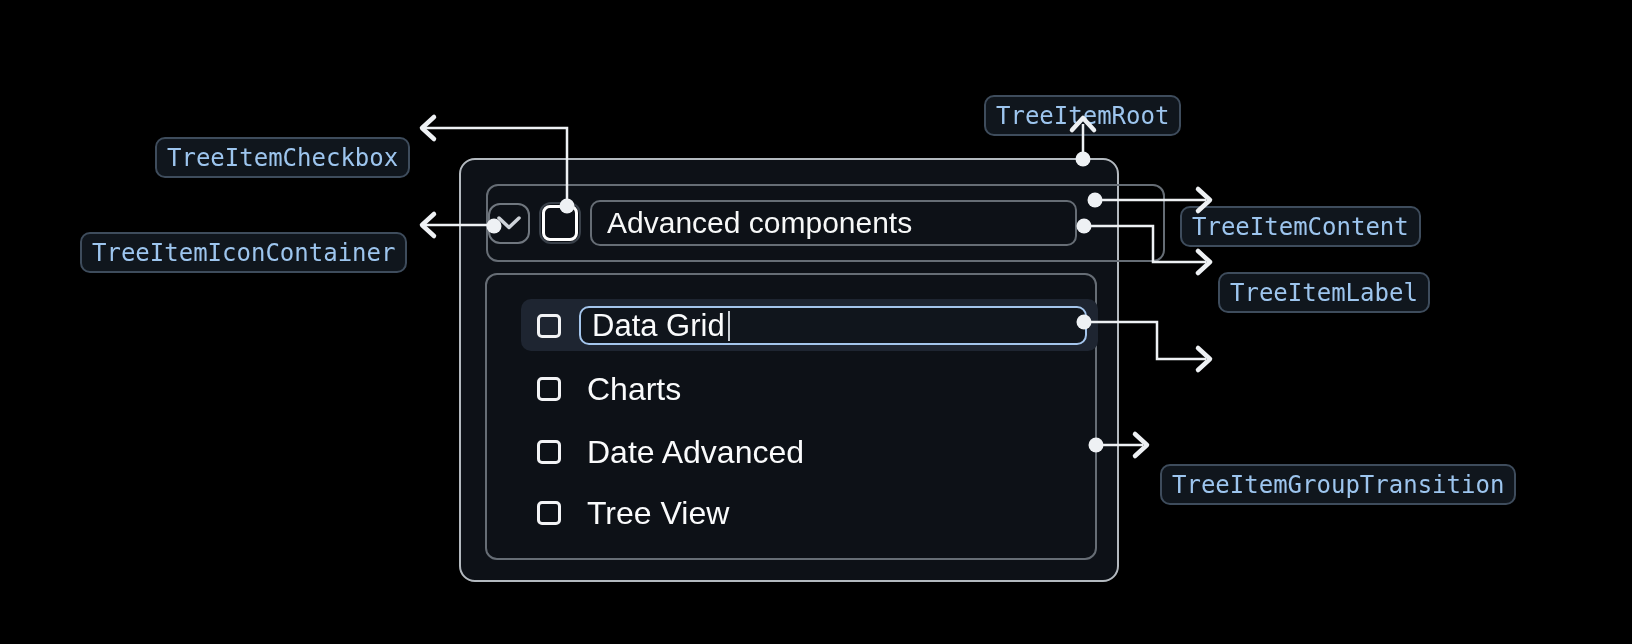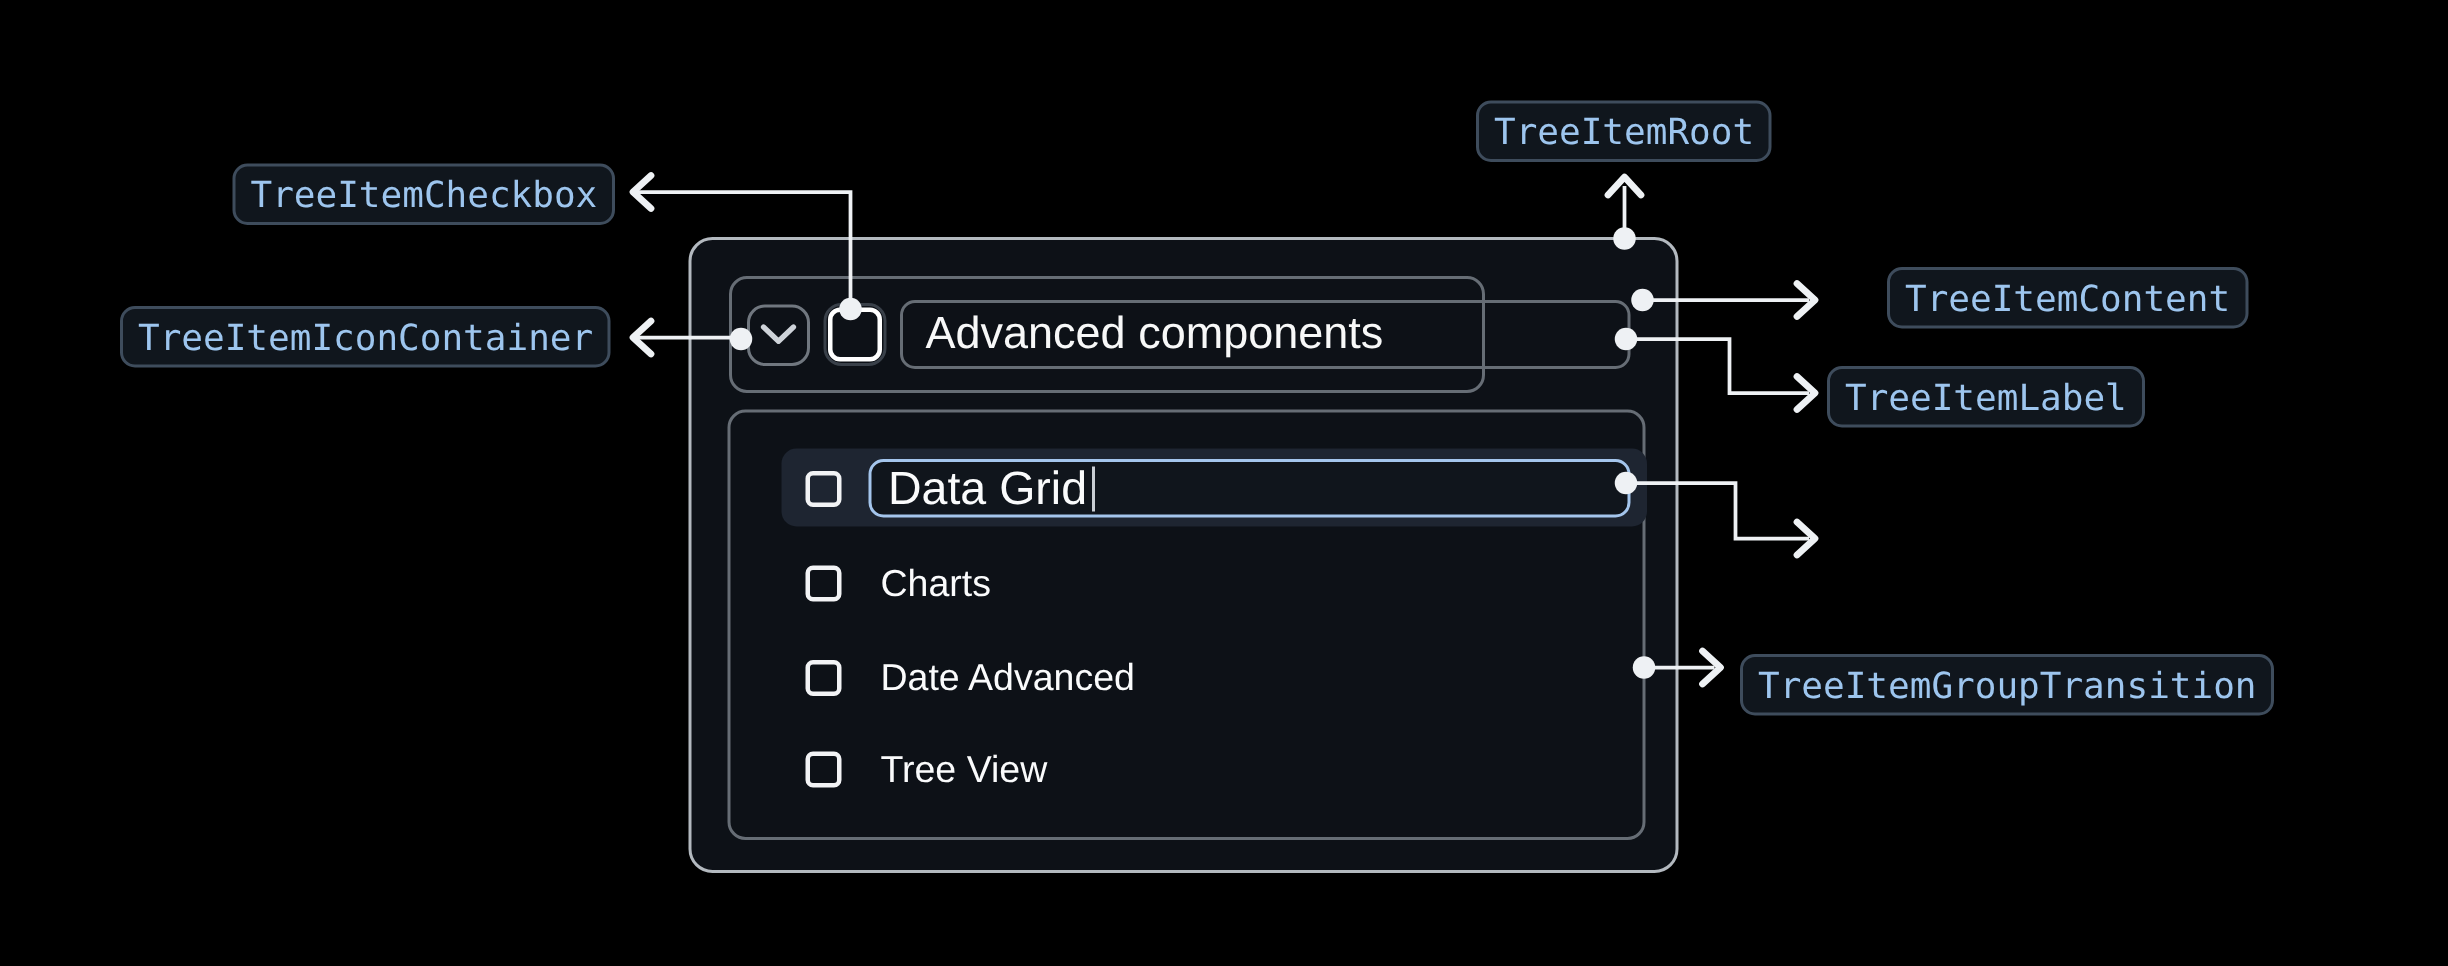--- a/index.html
+++ b/index.html
@@ -25,6 +25,7 @@
     font-size:24px;
     color:#9dc5ee;
     white-space:nowrap;
+    margin-top:28px;
   }
 
   

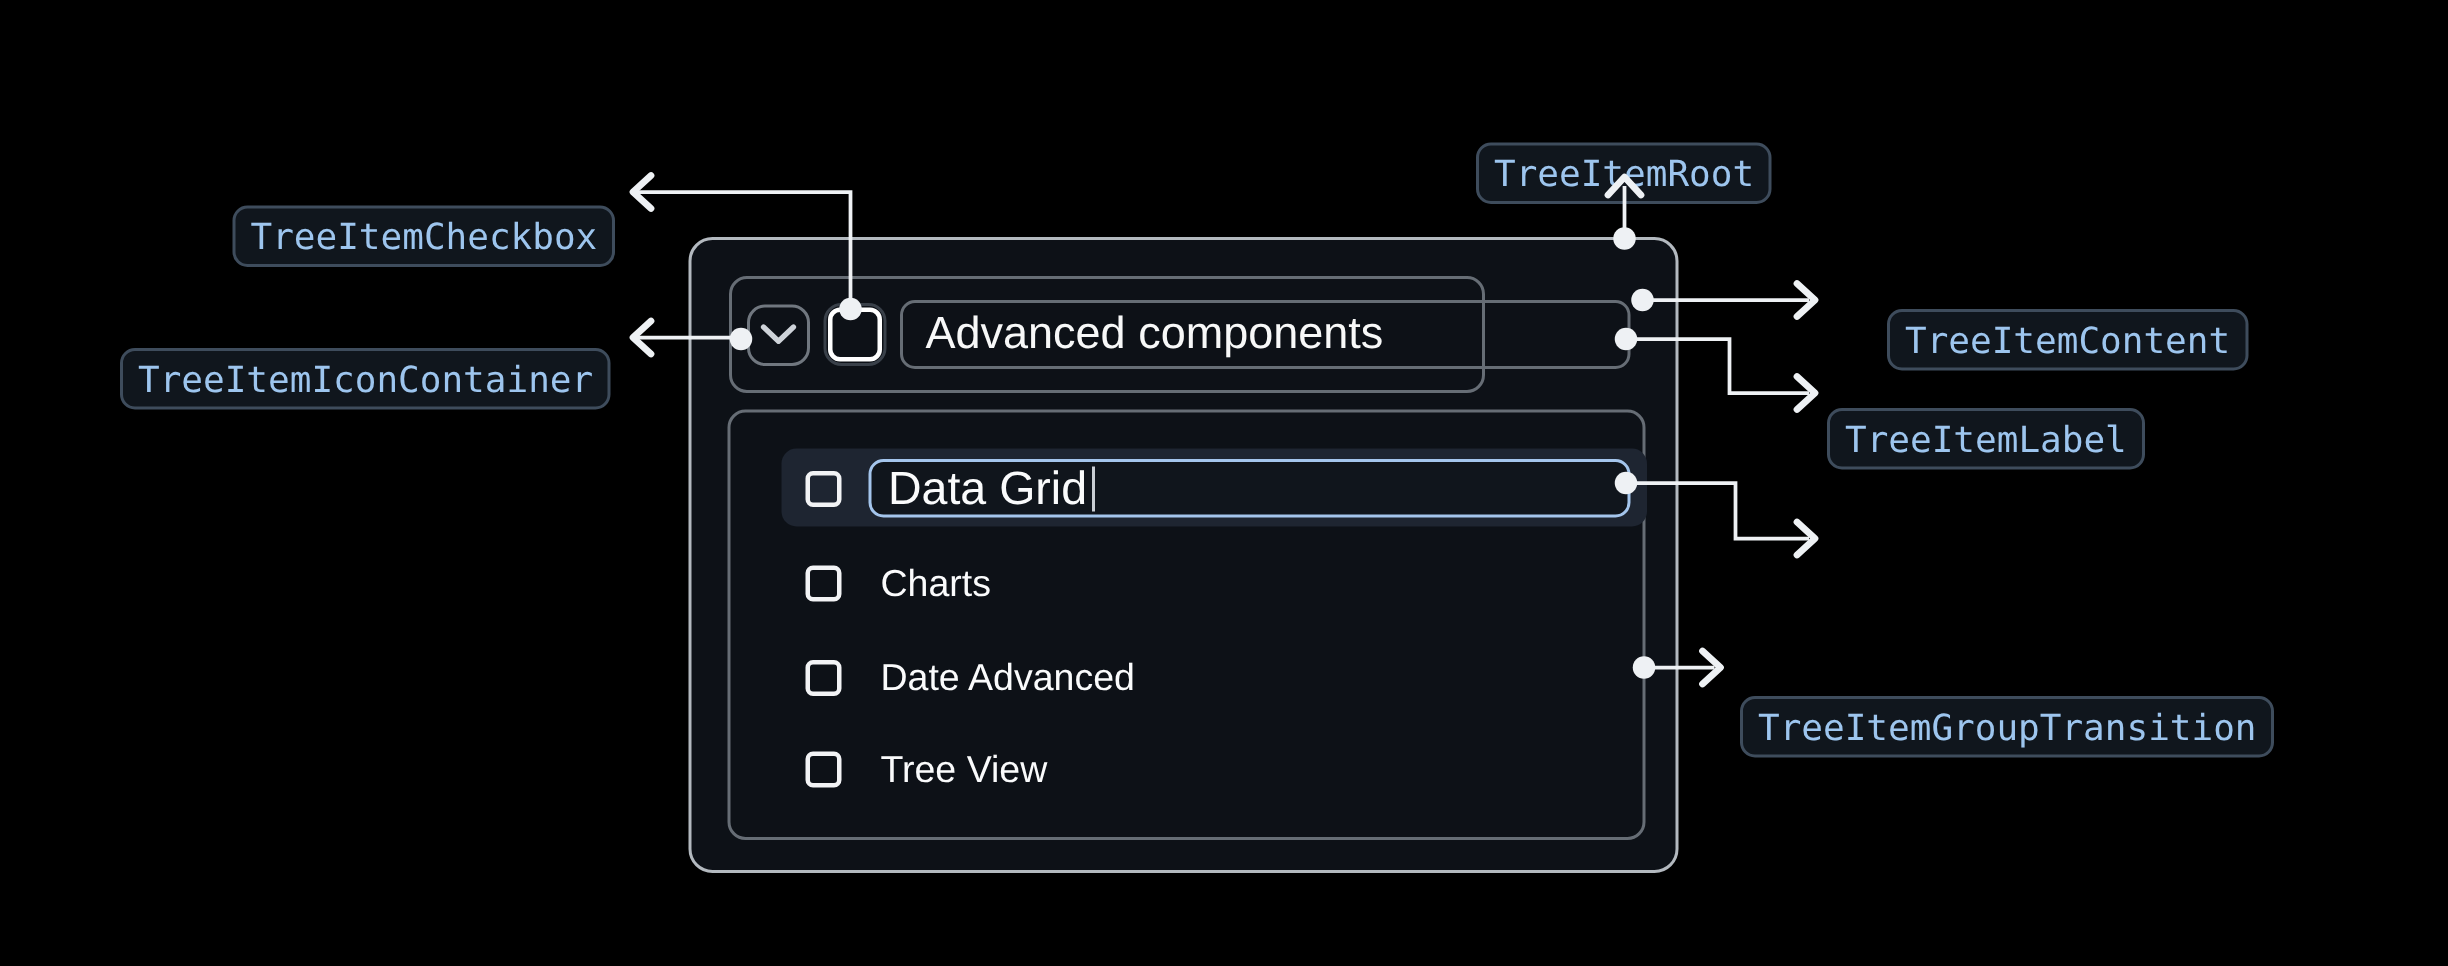--- a/index.html
+++ b/index.html
@@ -37,12 +37,12 @@
     border-radius:16px;
   }
   .content-box{
-    position:absolute;left:25px;top:24px;width:504px;height:78px;
+    position:absolute;left:25px;top:24px;width:679px;height:78px;
     box-sizing:border-box;
     border:2px solid #666d75;
     border-radius:12px;
     display:flex;align-items:center;
-    padding-left:10px;gap:9px;
+    gap:9px;
   }
   .icon-container{
     width:42px;height:41px;box-sizing:border-box;flex:none;

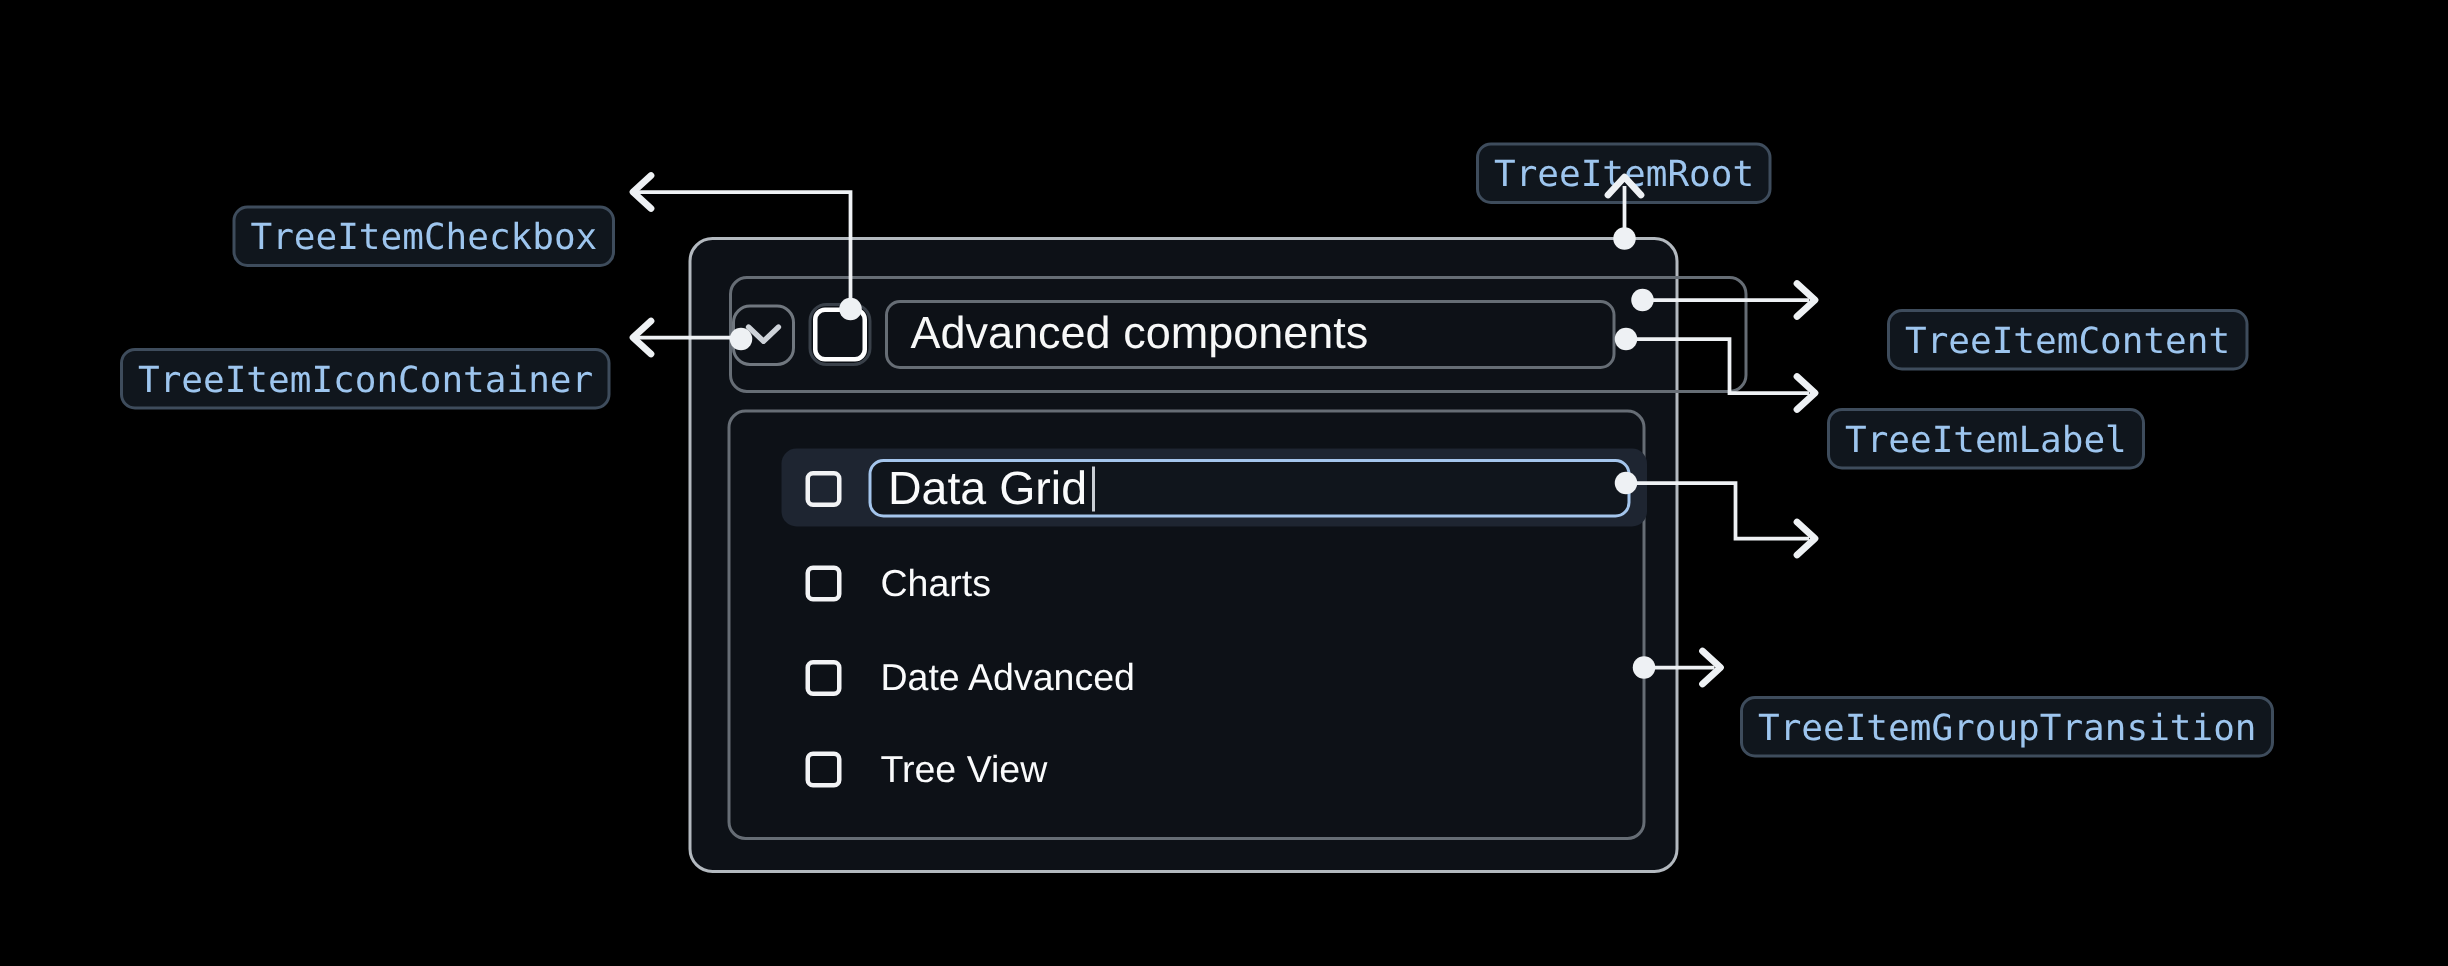--- a/index.html
+++ b/index.html
@@ -114,7 +114,7 @@
   <div class="badge" style="left:80px;top:204px">TreeItemIconContainer</div>
   <div class="badge" style="left:155px;top:109px">TreeItemCheckbox</div>
   <div class="badge" style="left:984px;top:67px">TreeItemRoot</div>
-  <div class="badge" style="left:1258px;top:178px">TreeItemContent</div>
+  <div class="badge" style="left:1180px;top:178px">TreeItemContent</div>
   <div class="badge" style="left:1218px;top:244px">TreeItemLabel</div>
   <div class="badge" style="left:1160px;top:436px">TreeItemGroupTransition</div>
 

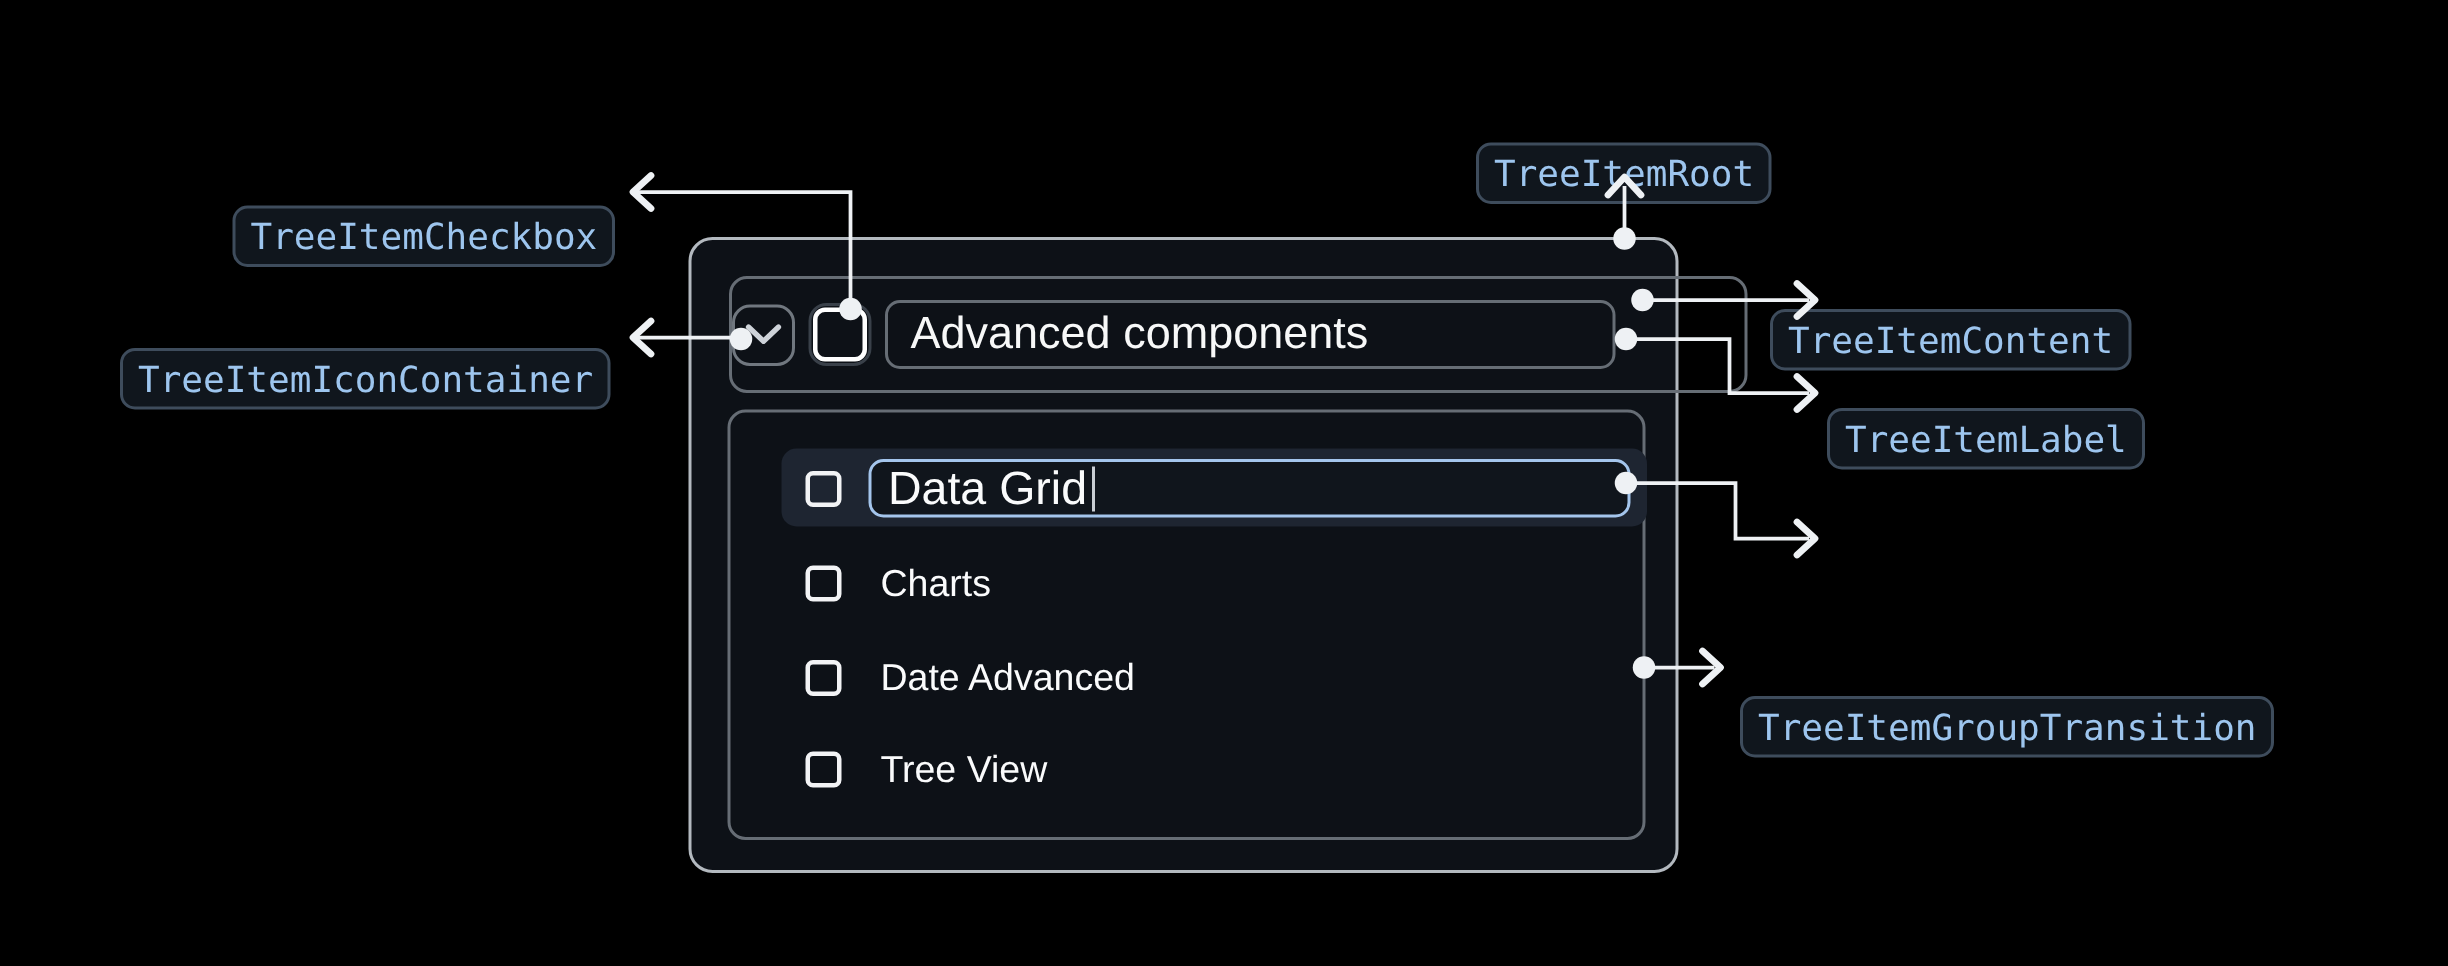--- a/index.html
+++ b/index.html
@@ -100,7 +100,7 @@
     display:flex;align-items:center;gap:26px;
   }
   .tree-row .row-label{
-    font-size:25px;color:#fafbfc;line-height:24px;white-space:nowrap;
+    font-size:32px;color:#fafbfc;line-height:24px;white-space:nowrap;
   }
 
   

